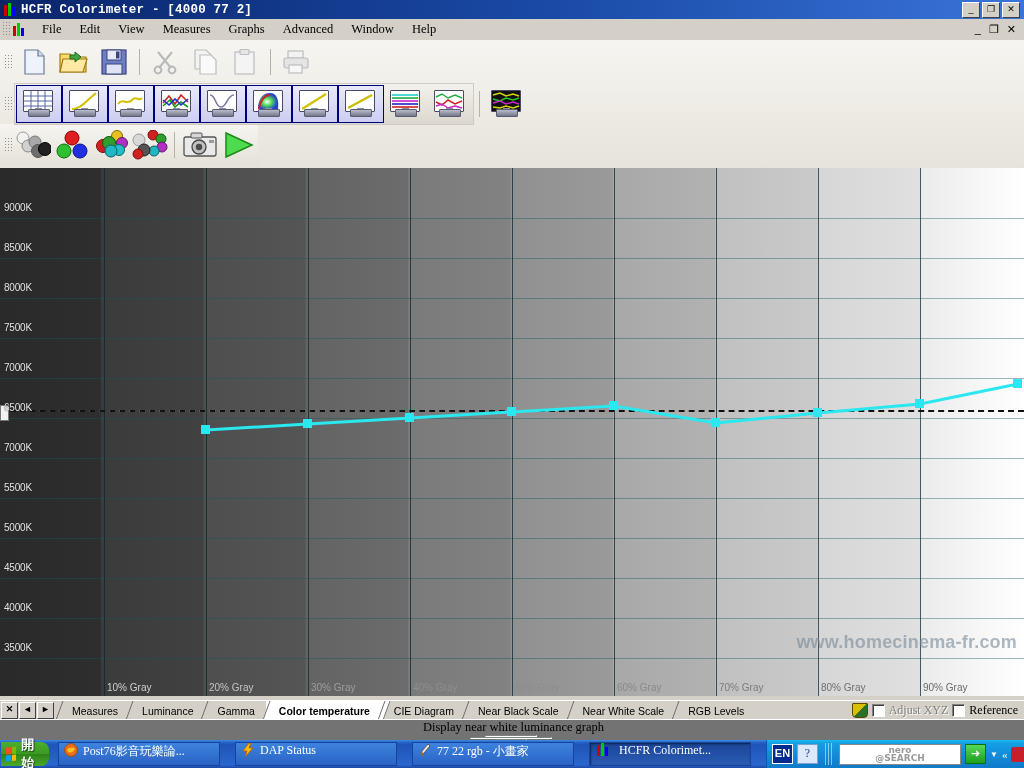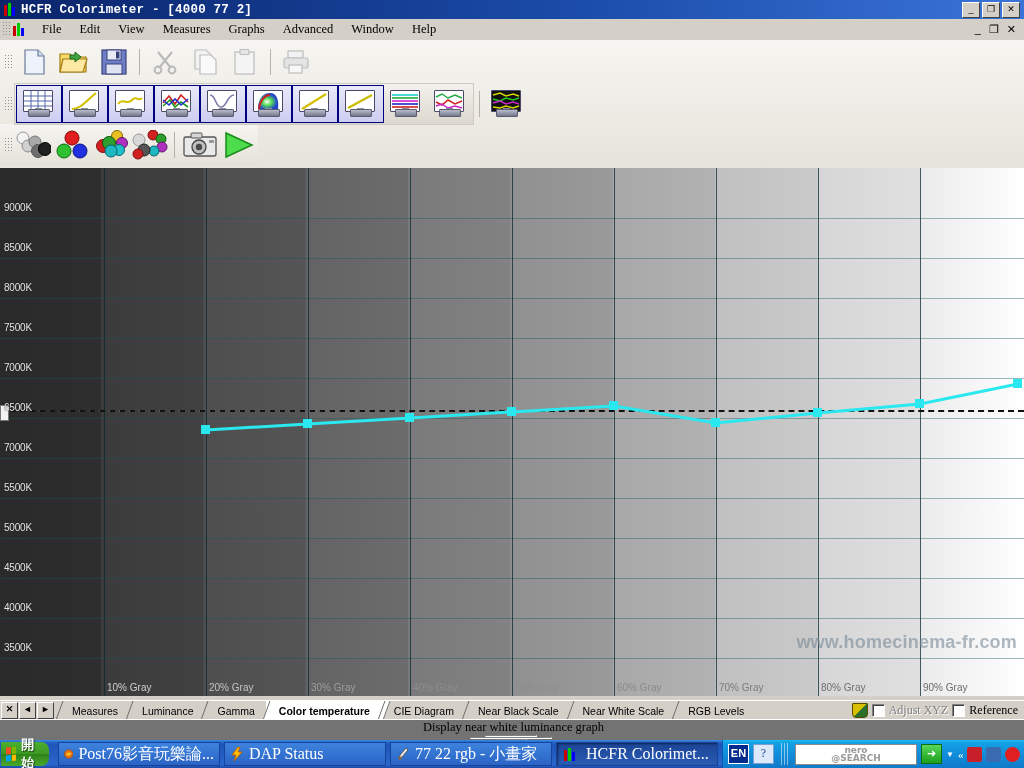--- a/index.html
+++ b/index.html
@@ -150,10 +150,10 @@
   .tbsep2{width:7px;height:22px;
      background:repeating-linear-gradient(to right,rgba(255,255,255,.5) 0 1px,transparent 1px 3px);
      margin:0 3px;}
-  .tkitem{height:22px;min-width:150px;max-width:150px;margin-right:4px;
+  .tkitem{height:22px;min-width:150px;max-width:150px;margin-right:15px;
      background:linear-gradient(to bottom,#3d83de,#2a63c4);border:1px solid #16439c;
-     display:flex;align-items:center;gap:5px;padding:0 5px;color:#fff;
-     font-family:"Liberation Serif",serif;font-size:16px;white-space:nowrap;overflow:hidden;}
+     display:flex;align-items:flex-start;gap:5px;padding:0 5px;color:#fff;
+     font-family:"Liberation Serif",serif;font-size:12px;white-space:nowrap;overflow:hidden;}
   .tkitem.active{background:linear-gradient(to bottom,#1b4496,#2a5cb4);box-shadow:inset 1px 1px 2px rgba(0,0,0,.5);}
   .tray{margin-left:auto;display:flex;align-items:center;gap:4px;padding:0 5px;height:28px;
      background:linear-gradient(to bottom,#18bcf2 0%,#14a0e4 10%,#1189d8 60%,#0f7ac8 100%);

